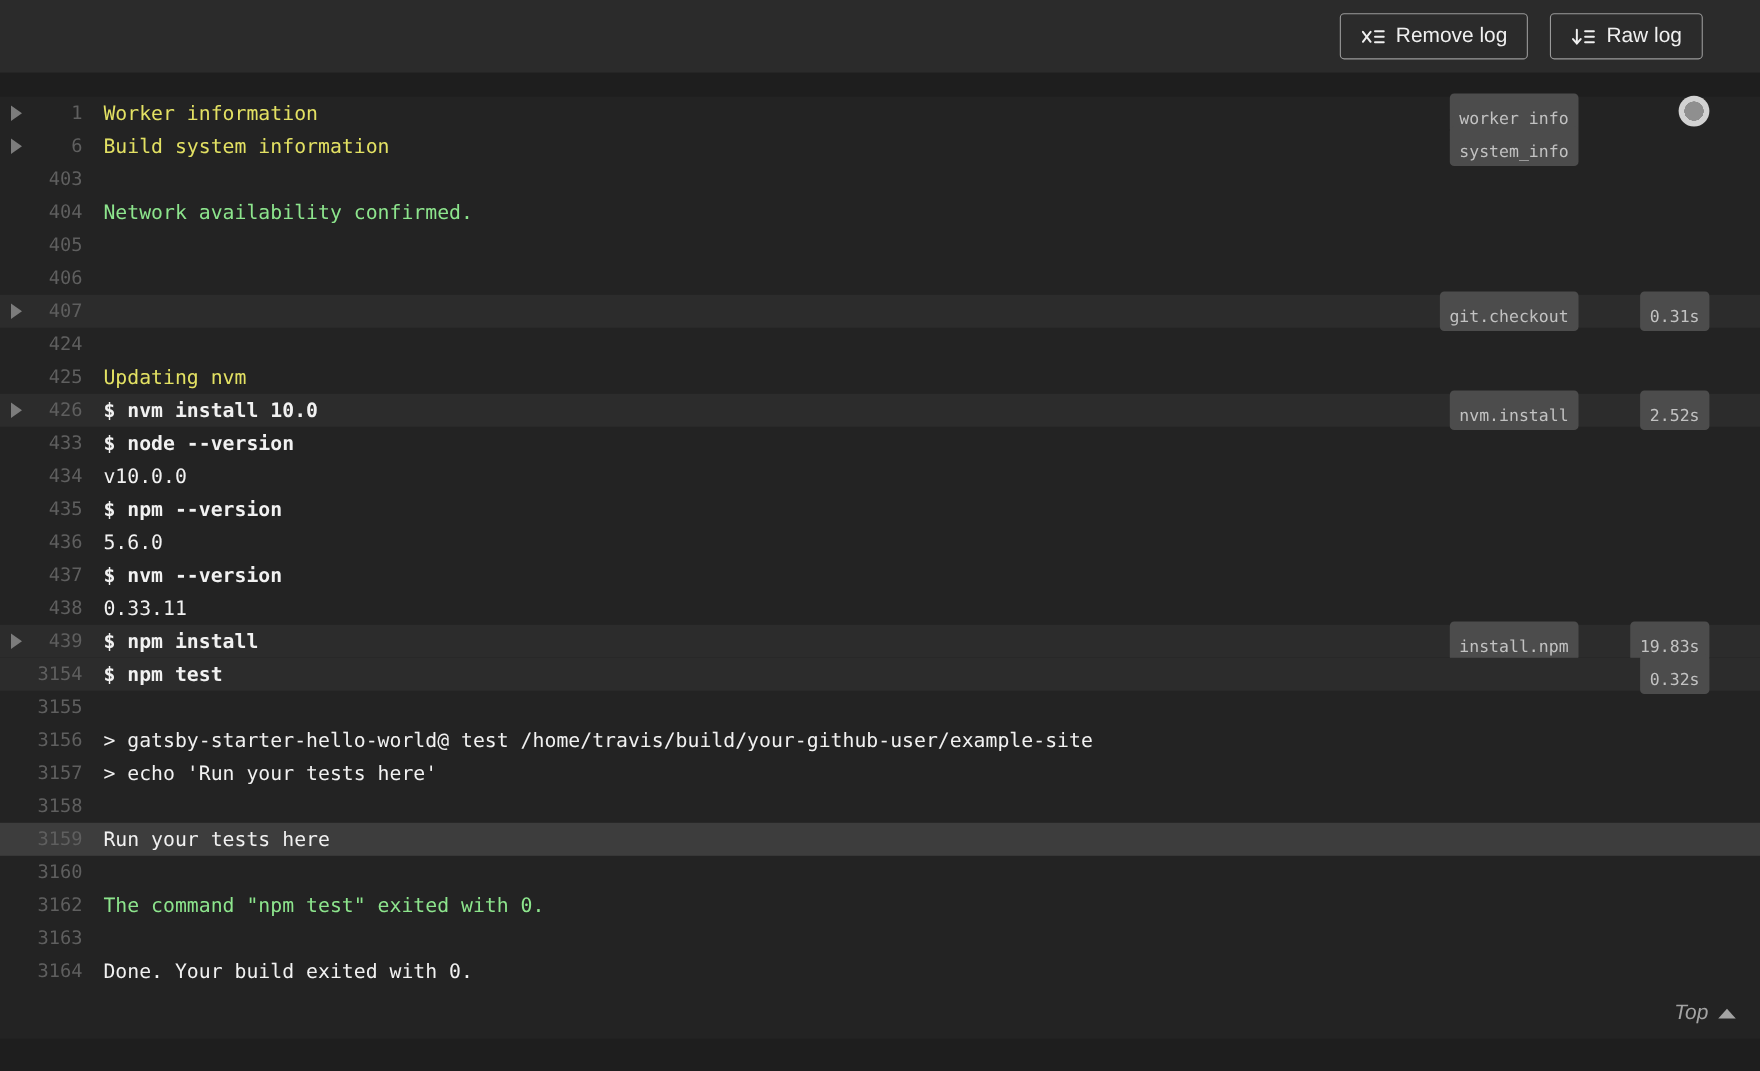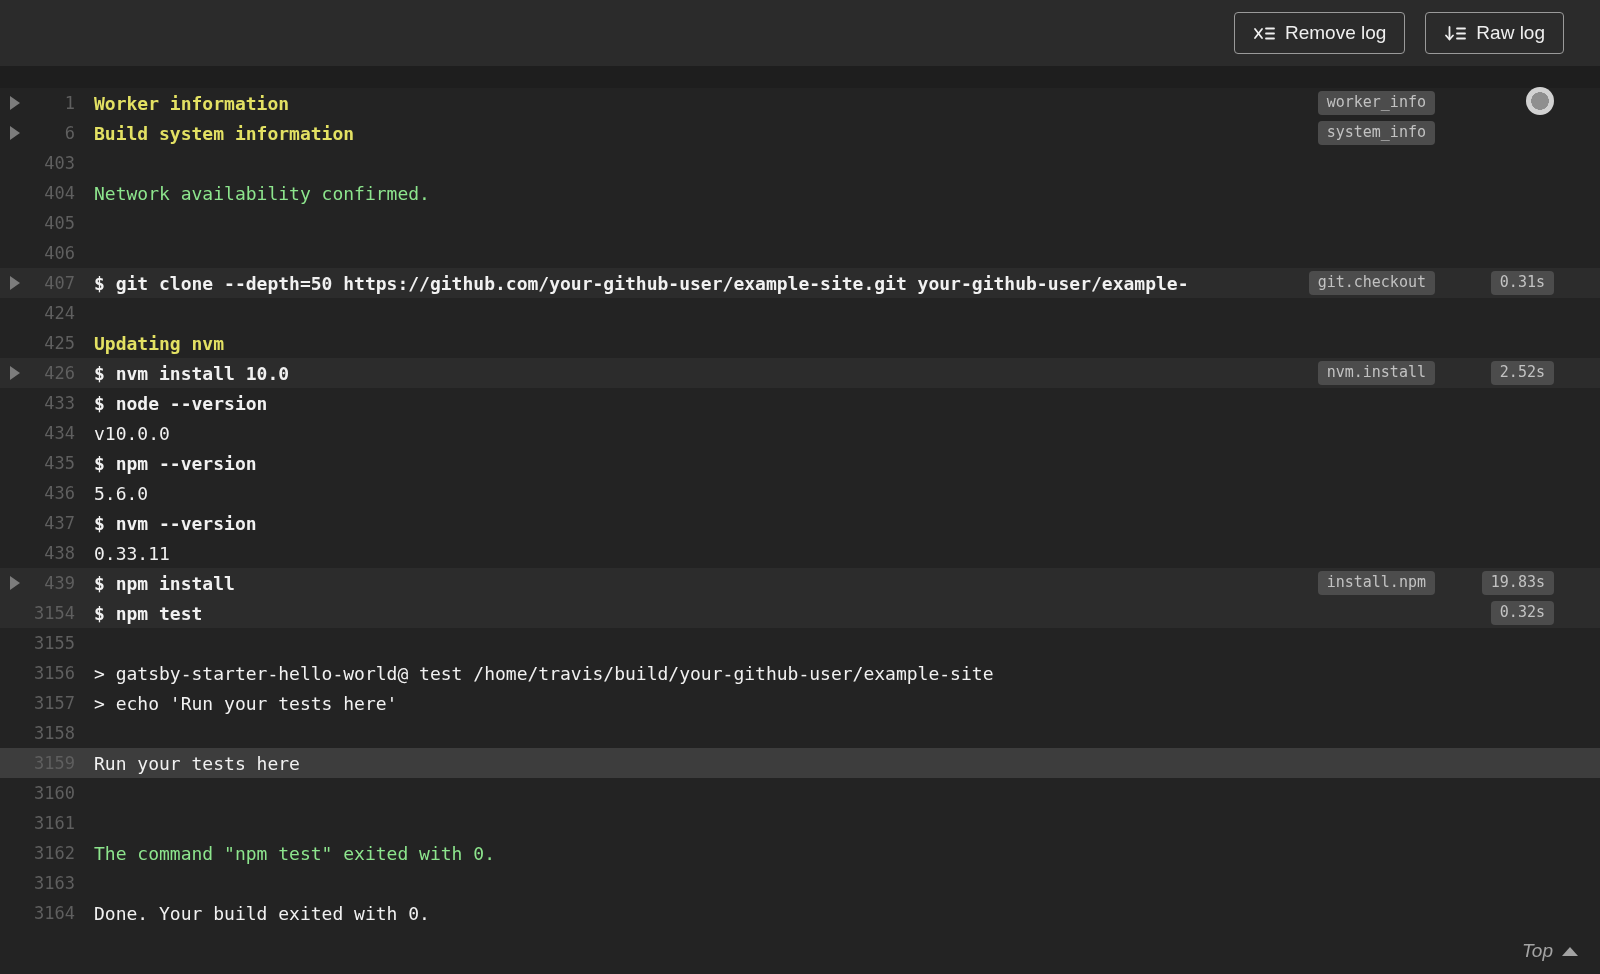--- a/index.html
+++ b/index.html
@@ -19,7 +19,7 @@
     justify-content: flex-end;
     align-items: center;
     gap: 20px;
-    padding-right: 36px;
+    padding-right: 52px;
   }
   .btn {
     display: inline-flex;

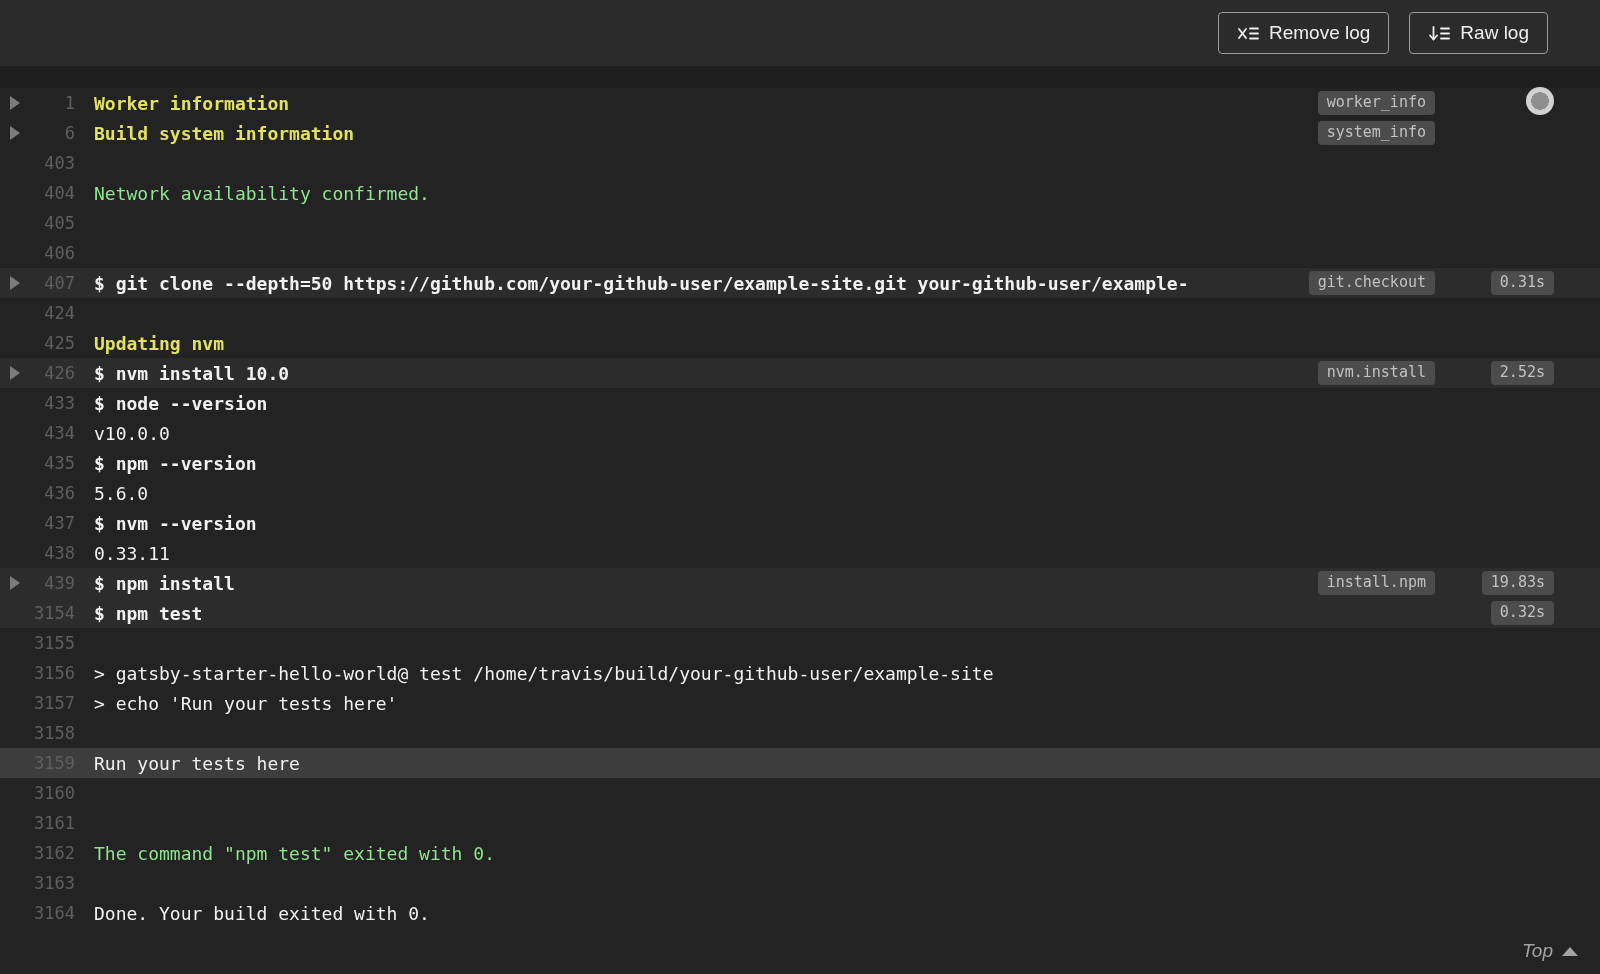--- a/index.html
+++ b/index.html
@@ -78,7 +78,7 @@
     overflow: hidden;
   }
   .style-command { font-weight: bold; }
-  .style-fold-title { font-weight: bold; color: var(--fold-title, #e3e163); }
+  .style-fold-title { font-weight: normal; color: var(--fold-title, #e3e163); }
   .style-success { font-weight: normal; color: var(--success, #8de58d); }
   .badge {
     position: absolute;

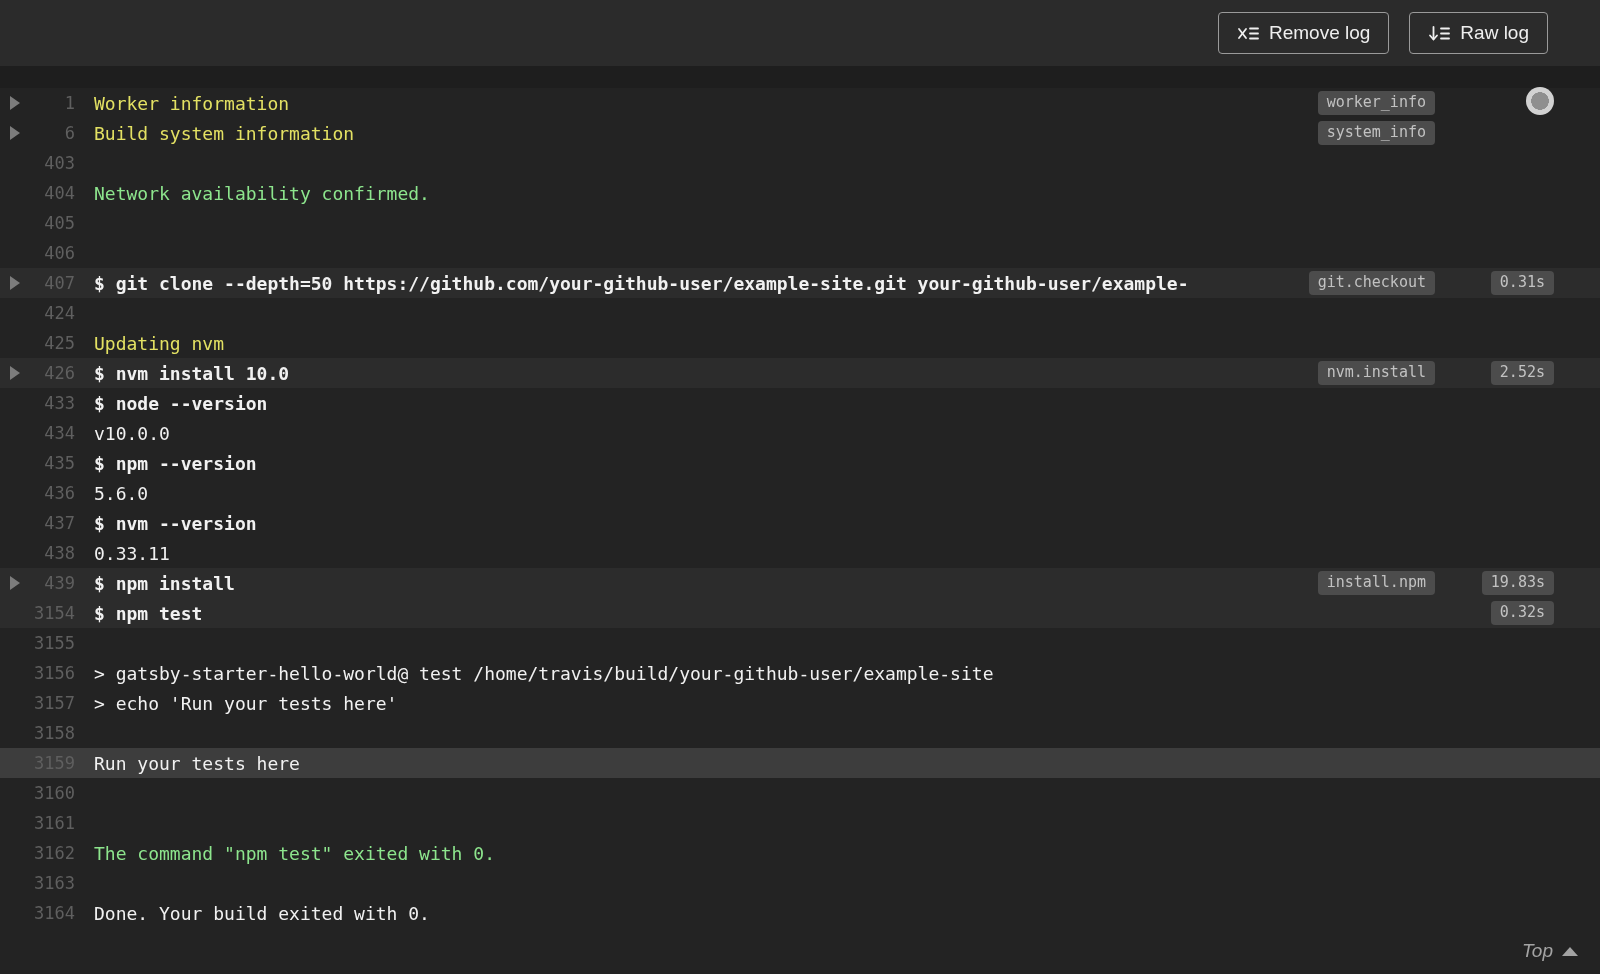--- a/index.html
+++ b/index.html
@@ -89,7 +89,7 @@
     font-size: 15px;
     line-height: 1;
     border-radius: 4px;
-    padding: 4px 9px 5px 9px;
+    padding: 16px 9px 5px 9px;
     white-space: nowrap;
   }
   .badge-fold { right: 165px; }

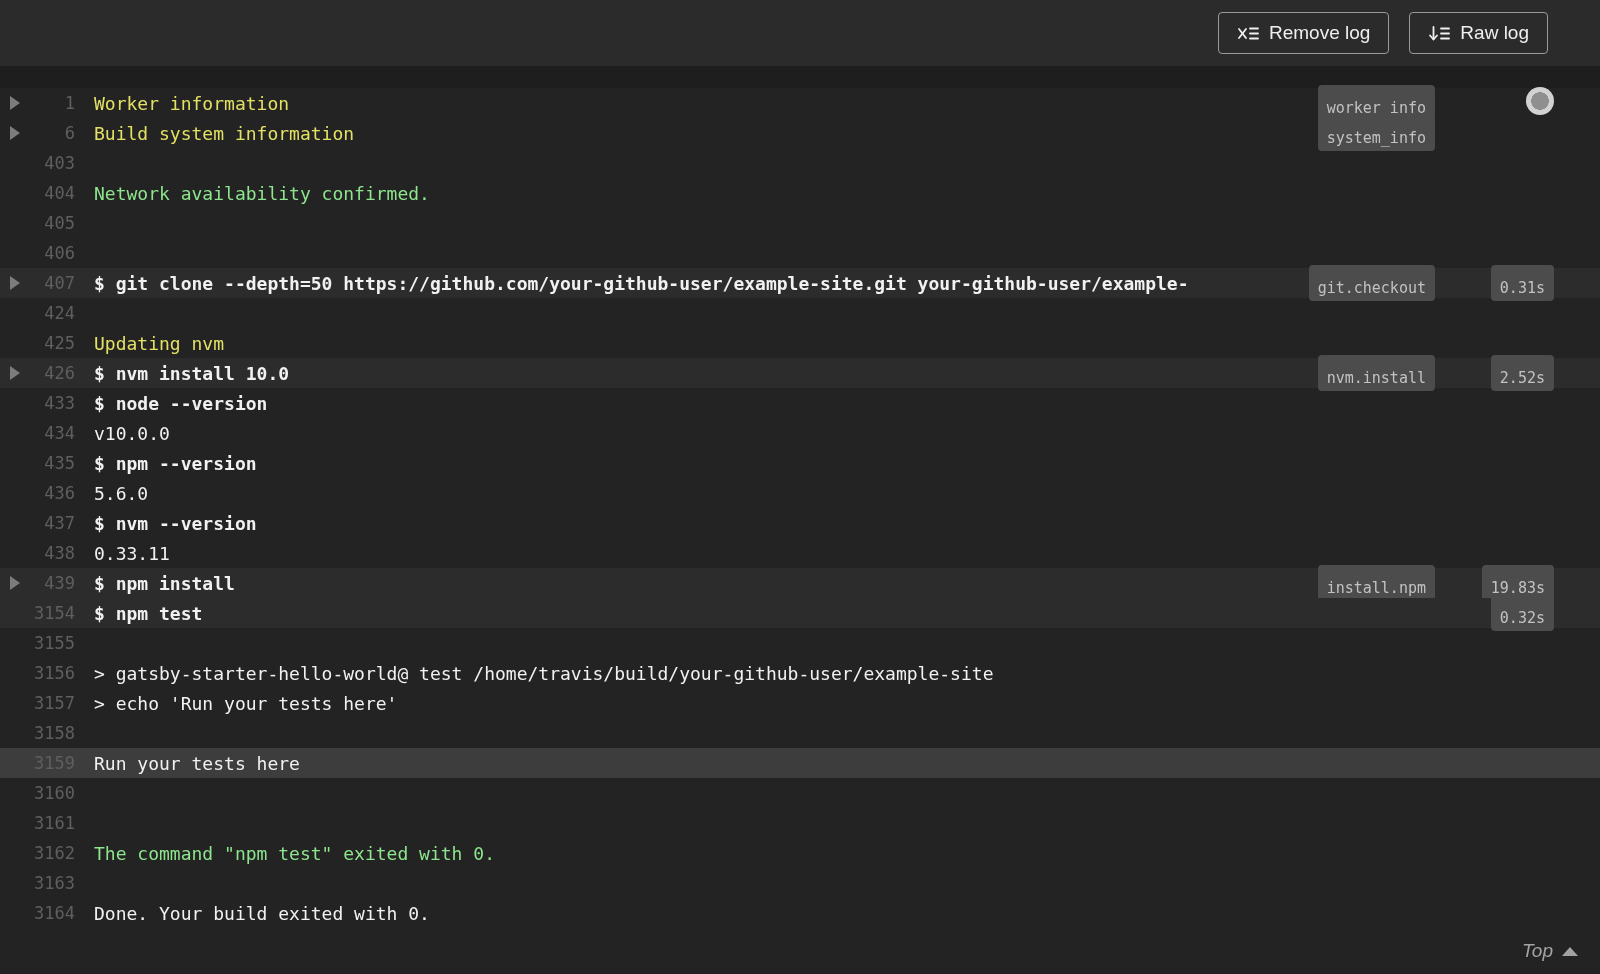--- a/index.html
+++ b/index.html
@@ -208,7 +208,6 @@
       <div class="row hl-row">
     <span class="arrow"></span>
     <span class="num">407</span>
-    <span class="txt style-command">$ git clone --depth=50 https://github.com/your-github-user/example-site.git your-github-user/example-</span>
     <span class="badge badge-fold">git.checkout</span>
     <span class="badge badge-dur">0.31s</span>
   </div>

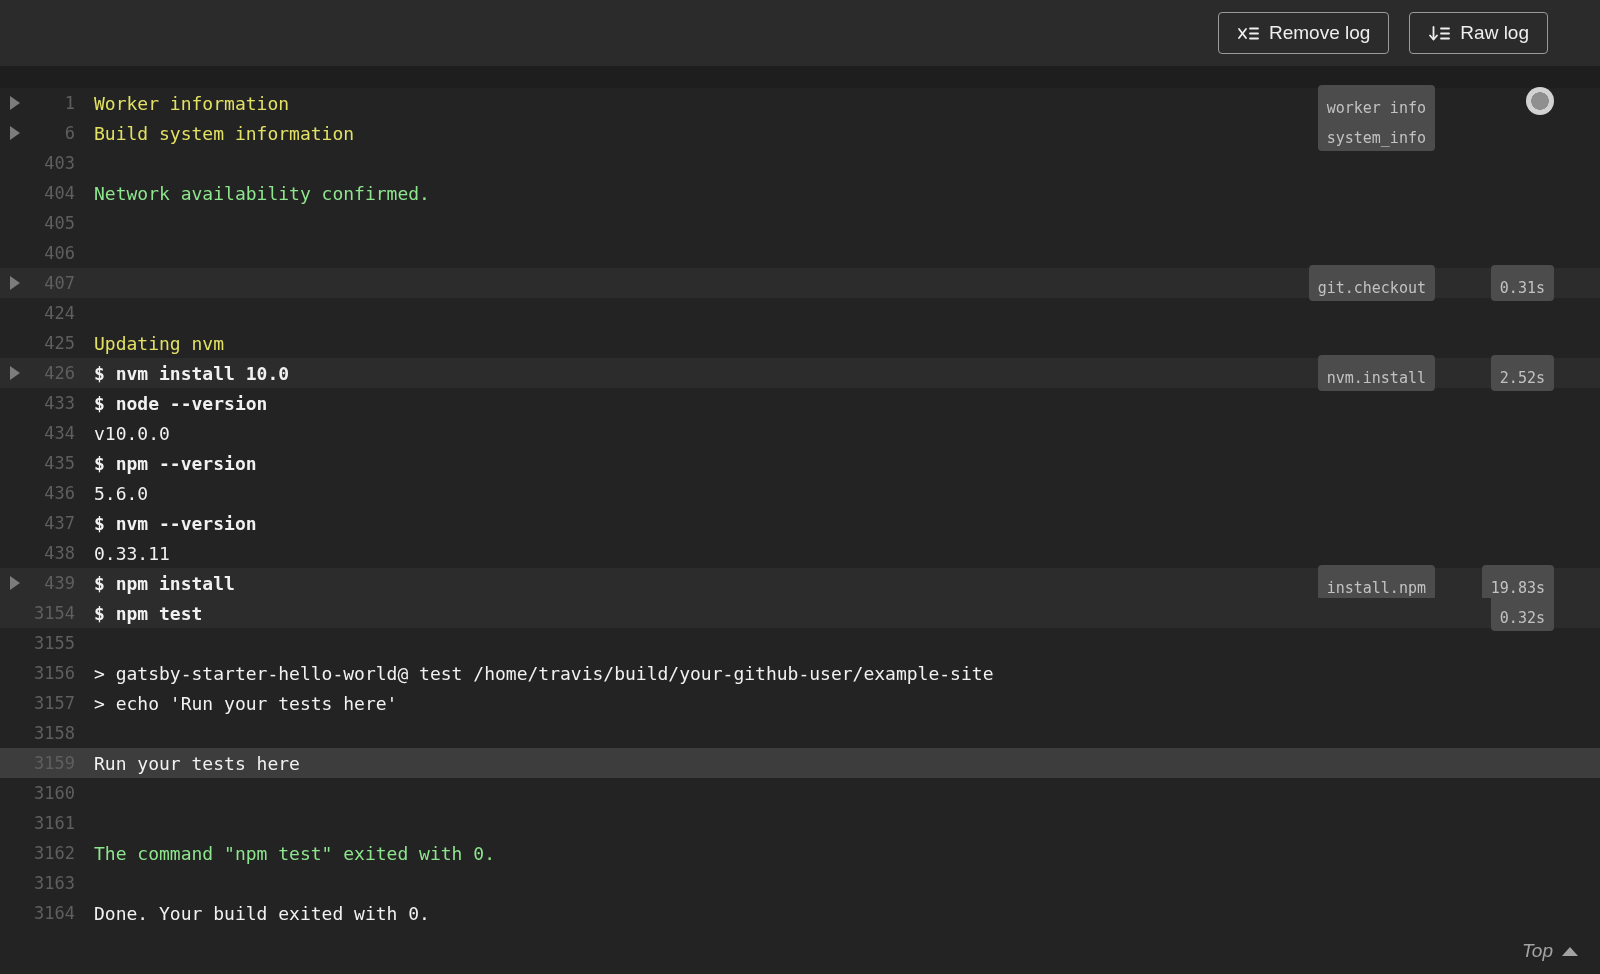--- a/index.html
+++ b/index.html
@@ -317,12 +317,6 @@
   </div>
       <div class="row">
 
-    <span class="num">3161</span>
-    <span class="txt"></span>
-
-  </div>
-      <div class="row">
-
     <span class="num">3162</span>
     <span class="txt style-success">The command "npm test" exited with 0.</span>
 

